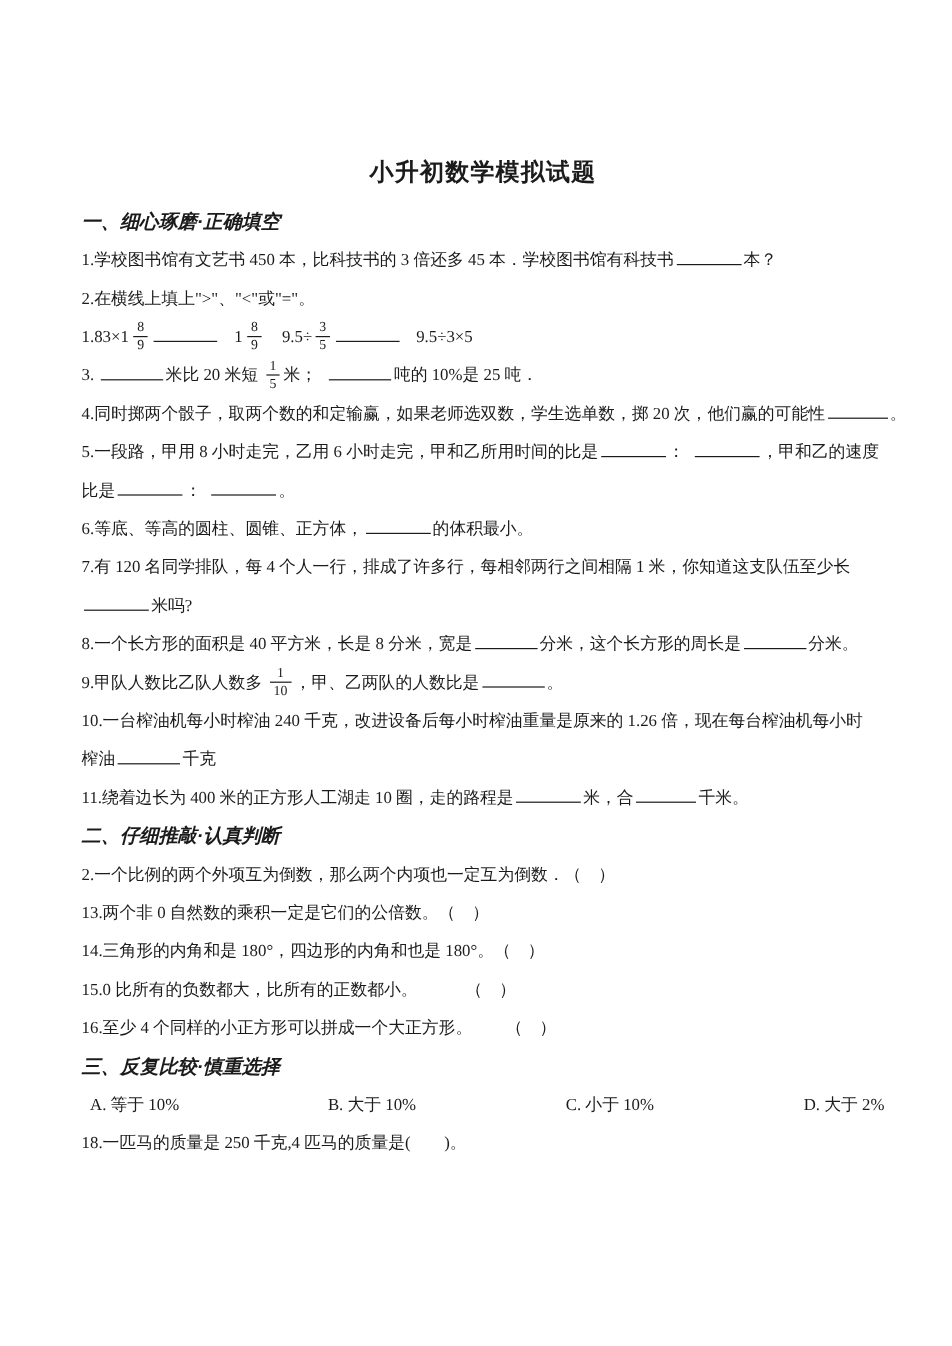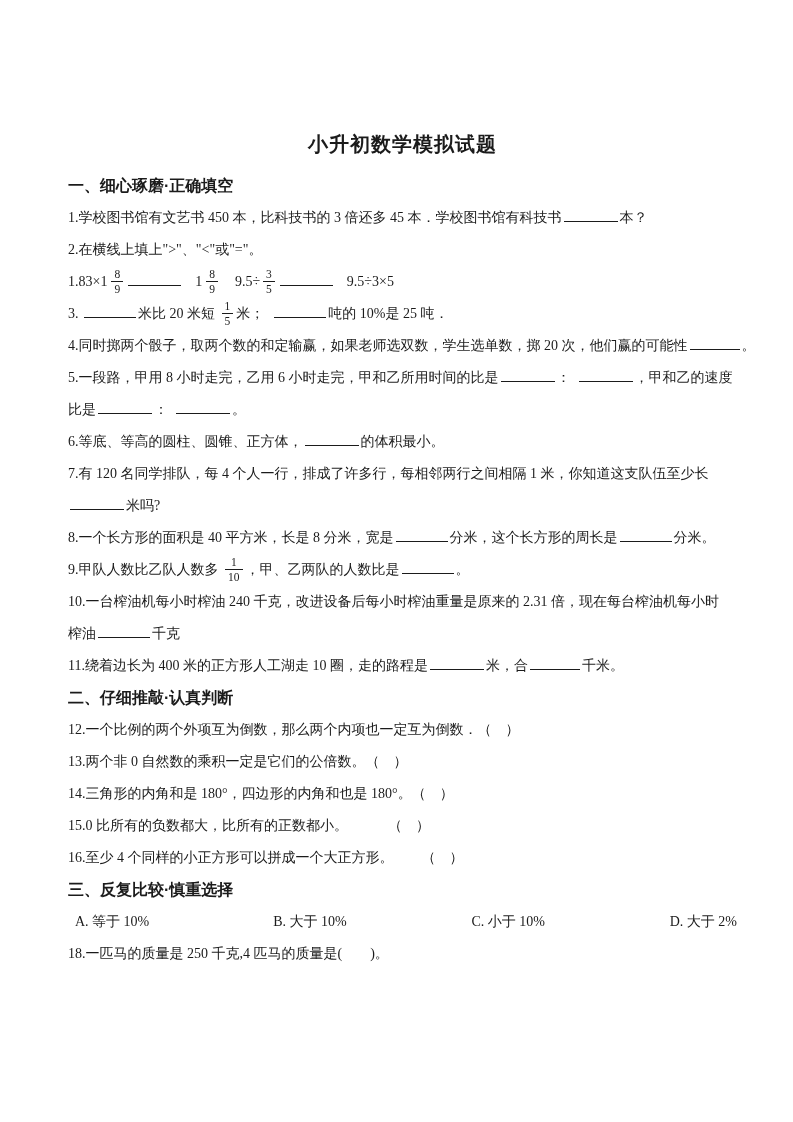--- a/index.html
+++ b/index.html
@@ -32,6 +32,7 @@
     font-weight: 700;
     line-height: 32px;
     white-space: nowrap;
+    font-style: italic;
   }
   .line {
     font-size: 14px;

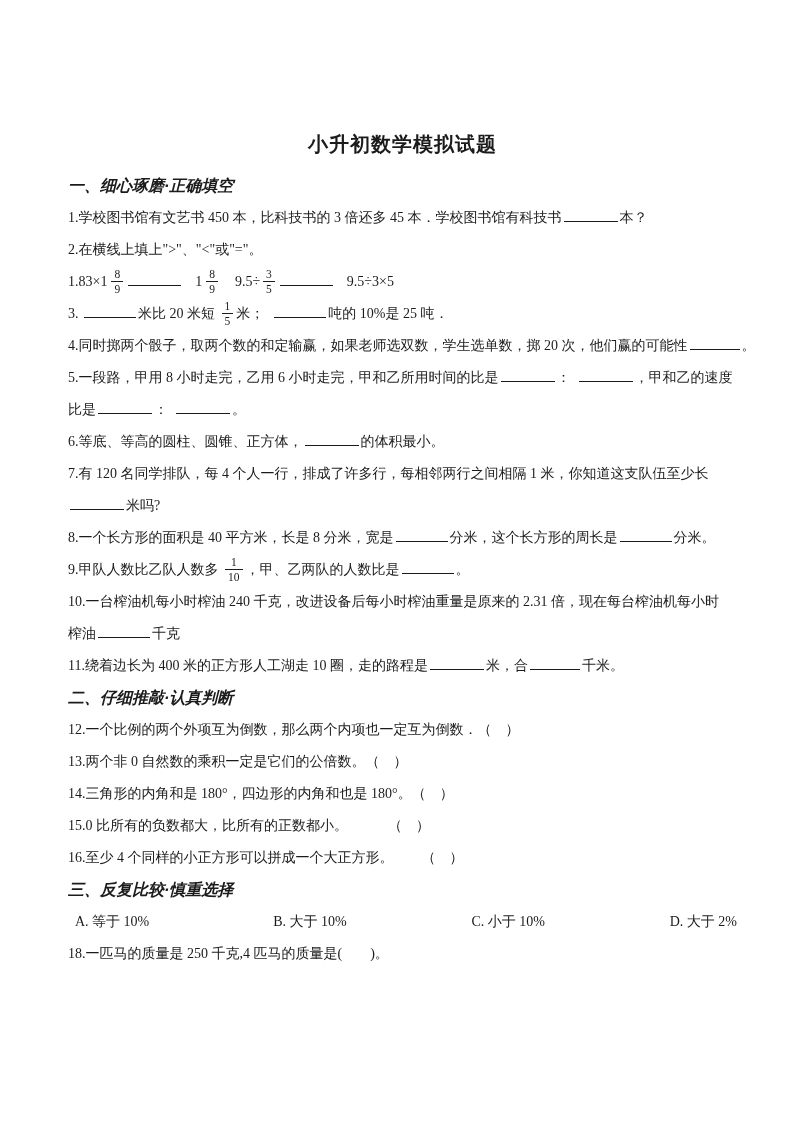--- a/index.html
+++ b/index.html
@@ -110,7 +110,7 @@
           <span class="num">1</span>
           <span class="den">10</span>
         </span>，甲、乙两队的人数比是<span class="blank" style="width: 52px;"></span>。</div>
-      <div class="line">10.一台榨油机每小时榨油 240 千克，改进设备后每小时榨油重量是原来的 2.31 倍，现在每台榨油机每小时</div>
+      <div class="line">10.一台榨油机每小时榨油 240 千克，改进设备后每小时榨油重量是原来的 1.26 倍，现在每台榨油机每小时</div>
       <div class="line">榨油<span class="blank" style="width: 52px;"></span>千克</div>
       <div class="line">11.绕着边长为 400 米的正方形人工湖走 10 圈，走的路程是<span class="blank" style="width: 54px;"></span>米，合<span class="blank" style="width: 50px;"></span>千米。</div>
       <div class="heading">二、仔细推敲·认真判断</div>

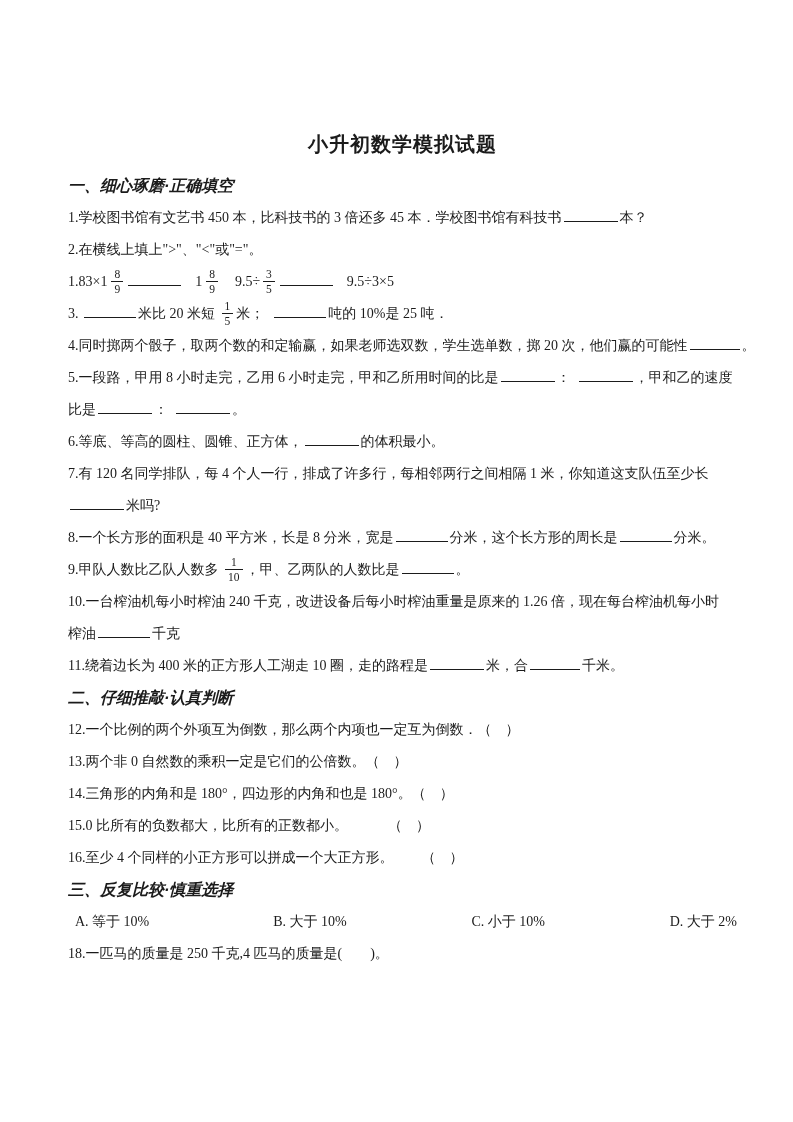--- a/index.html
+++ b/index.html
@@ -114,7 +114,7 @@
       <div class="line">榨油<span class="blank" style="width: 52px;"></span>千克</div>
       <div class="line">11.绕着边长为 400 米的正方形人工湖走 10 圈，走的路程是<span class="blank" style="width: 54px;"></span>米，合<span class="blank" style="width: 50px;"></span>千米。</div>
       <div class="heading">二、仔细推敲·认真判断</div>
-      <div class="line">12.一个比例的两个外项互为倒数，那么两个内项也一定互为倒数．（　）</div>
+      <div class="line">2.一个比例的两个外项互为倒数，那么两个内项也一定互为倒数．（　）</div>
       <div class="line">13.两个非 0 自然数的乘积一定是它们的公倍数。（　）</div>
       <div class="line">14.三角形的内角和是 180°，四边形的内角和也是 180°。（　）</div>
       <div class="line">15.0 比所有的负数都大，比所有的正数都小。<span class="gap" style="width: 40px;"></span>（　）</div>

